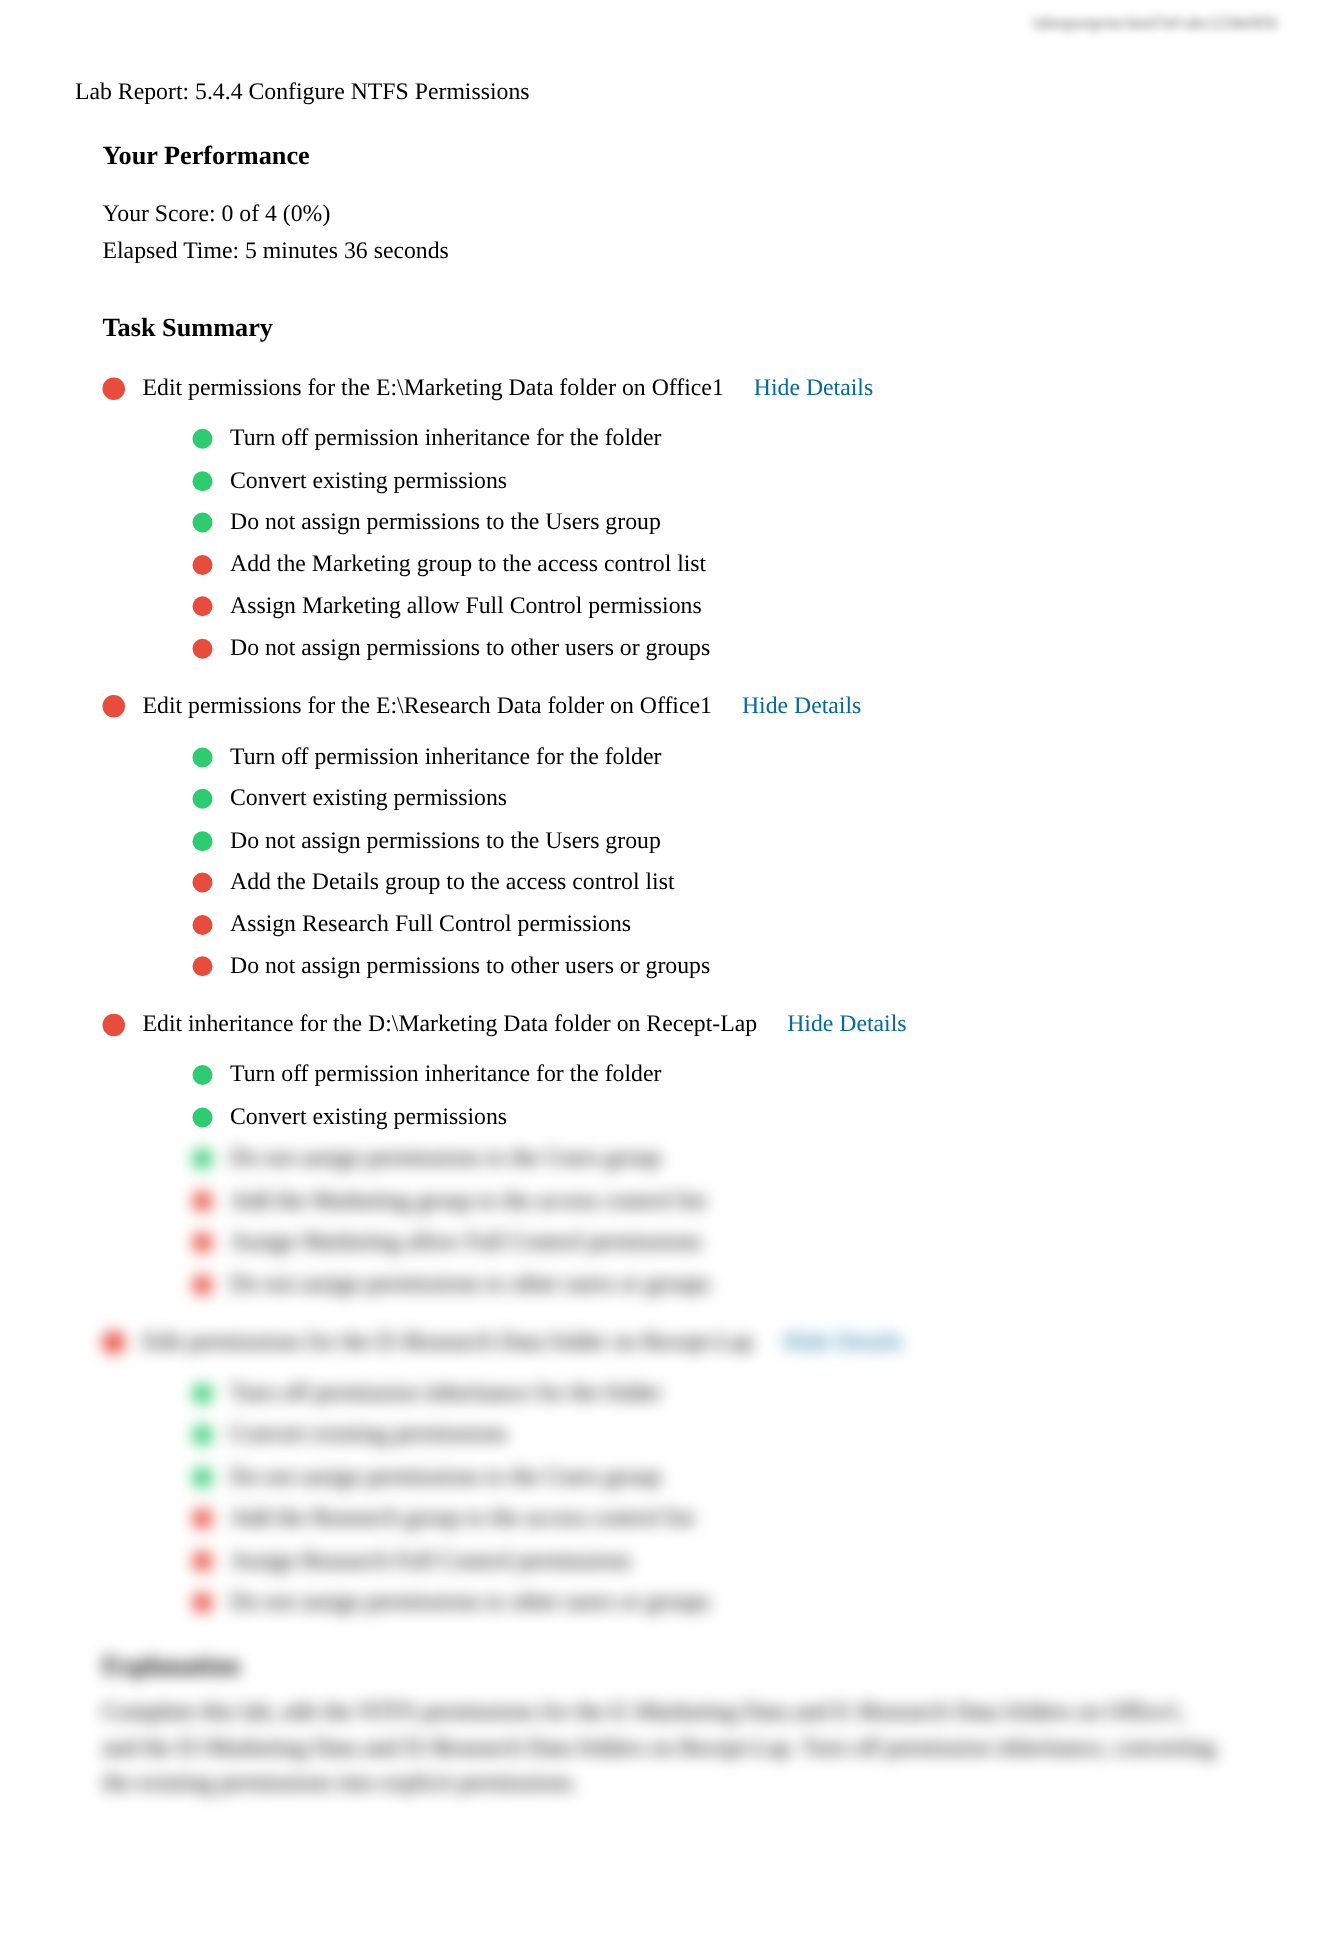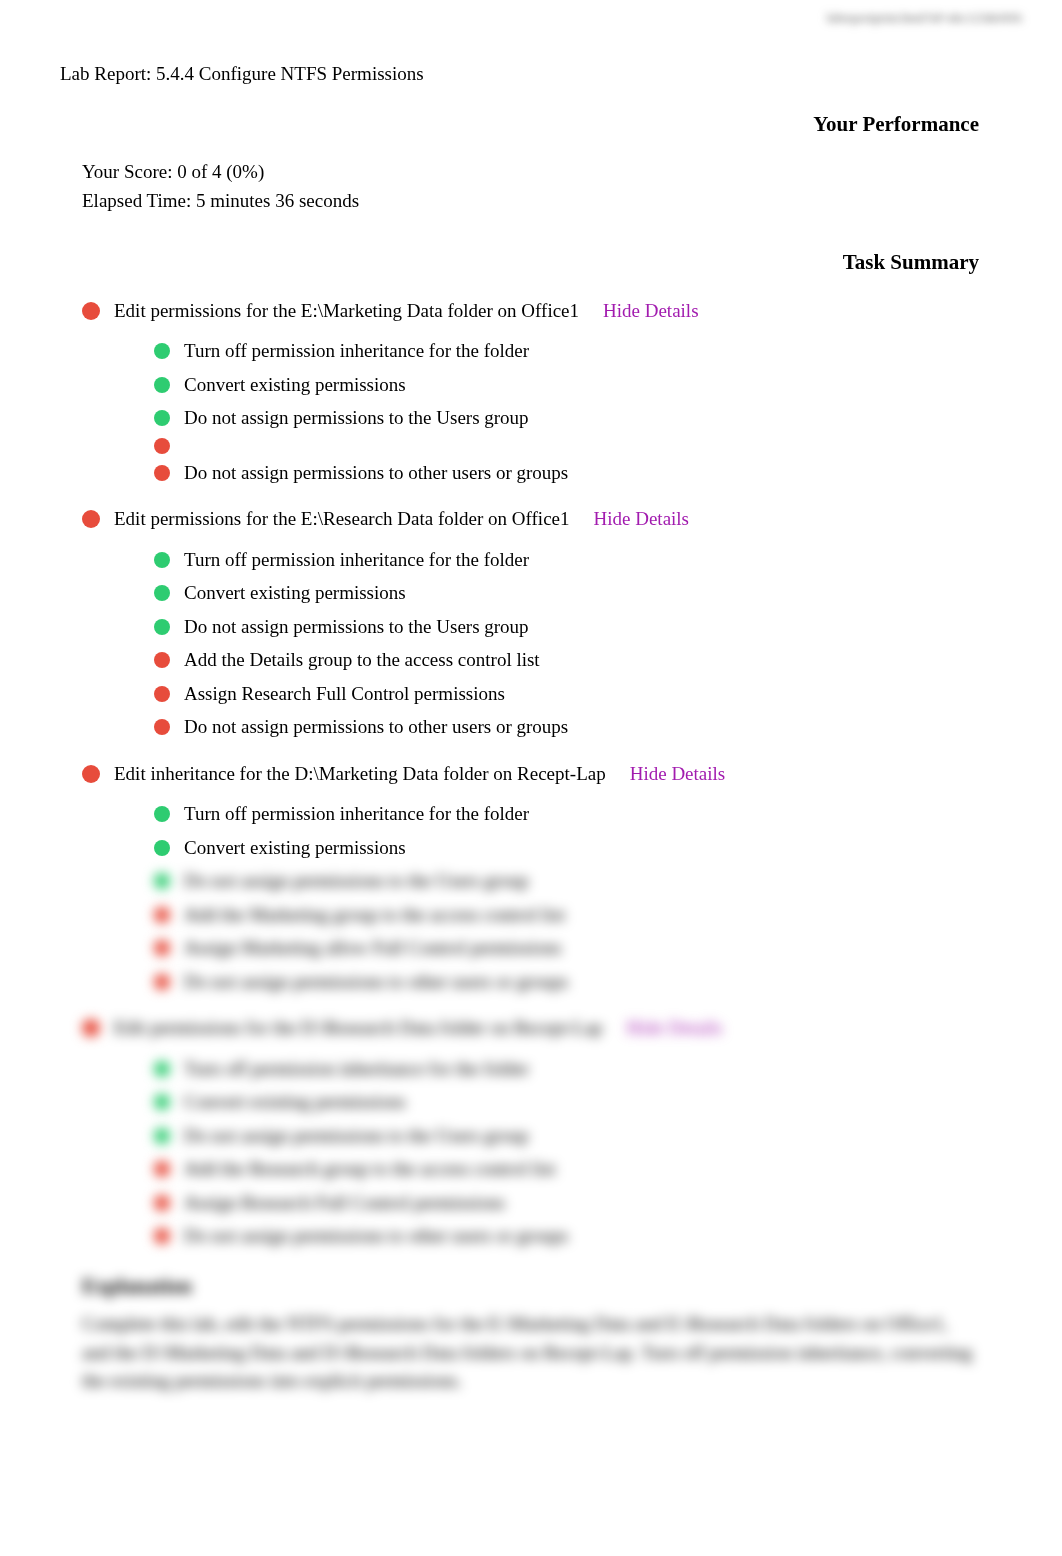--- a/index.html
+++ b/index.html
@@ -28,7 +28,6 @@
       font-weight: bold;
       margin-left: 22px;
       margin-bottom: 18px;
-      text-align: right;
     }
     .score-block {
       display: flex;

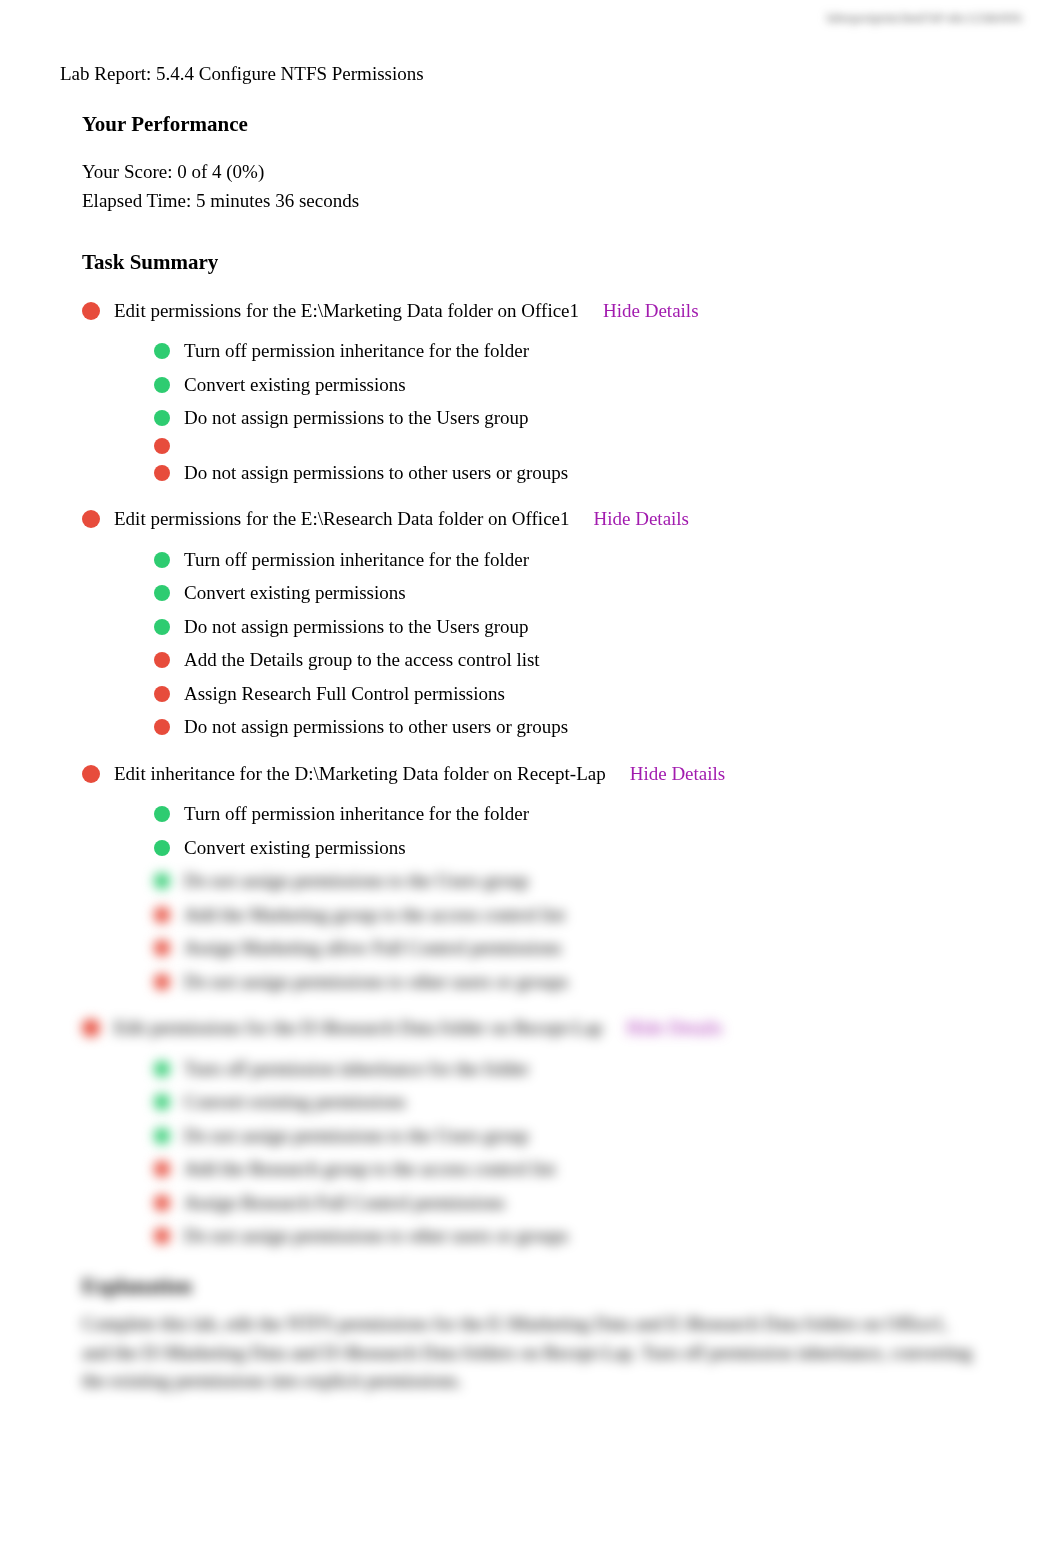--- a/index.html
+++ b/index.html
@@ -75,7 +75,7 @@
       font-size: 19px;
     }
     .hide-details {
-      color: #a21caf;
+      color: #0369a1;
       margin-left: 24px;
       font-size: 19px;
     }

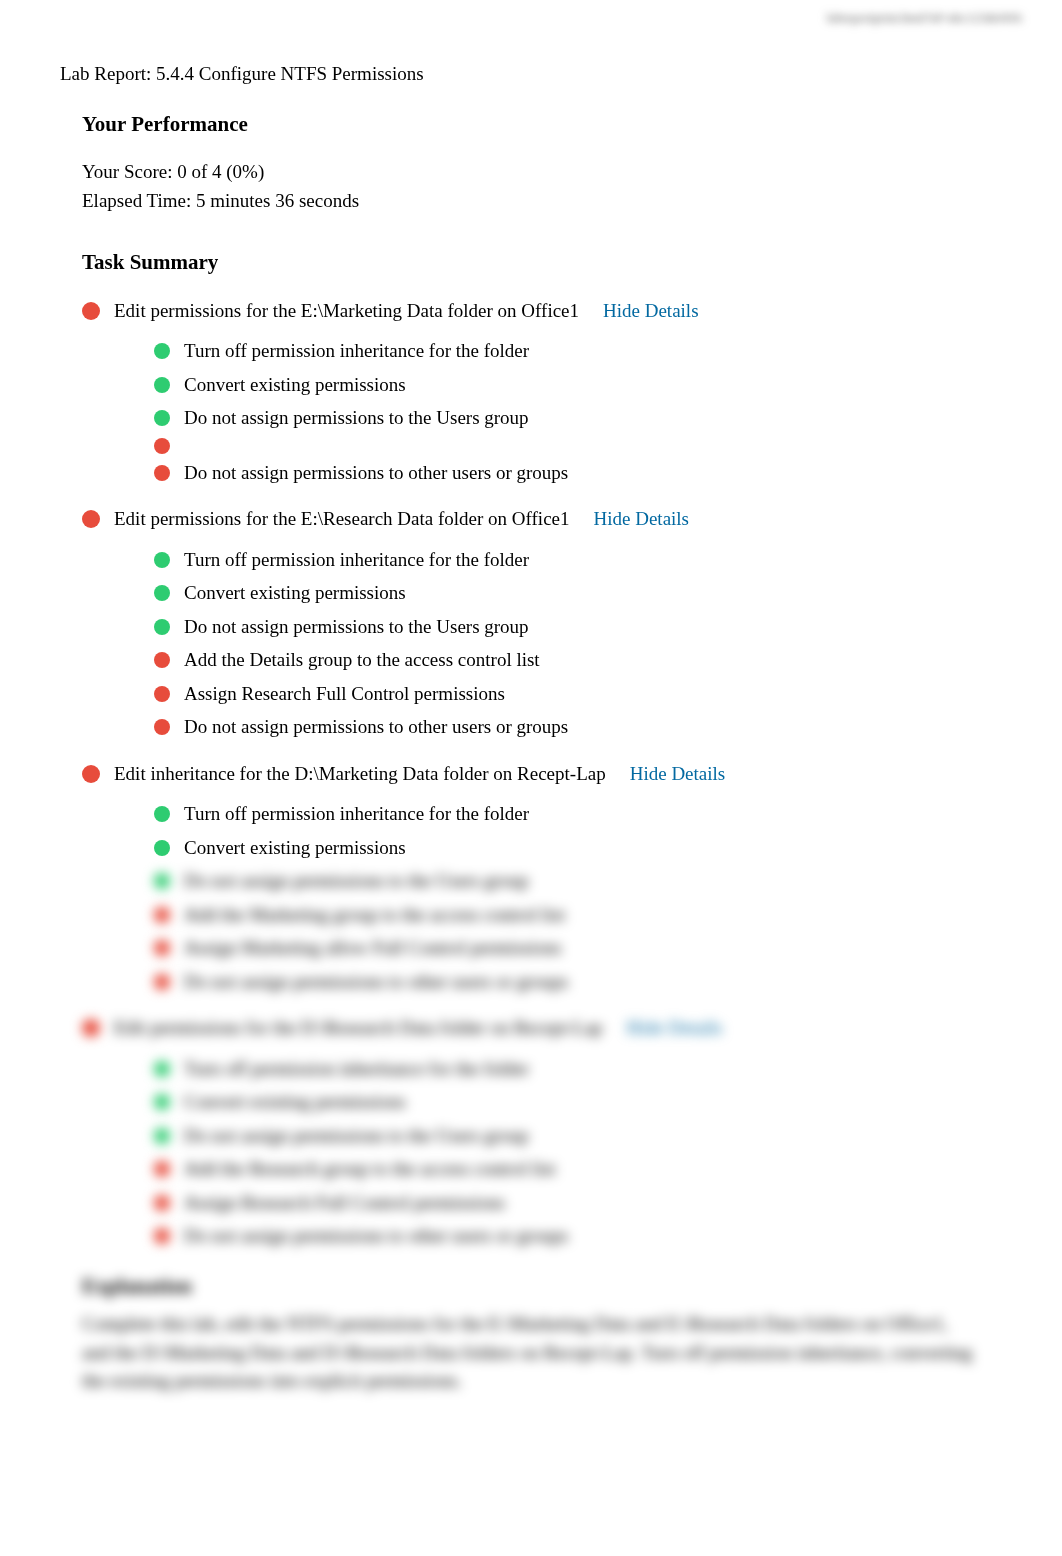--- a/index.html
+++ b/index.html
@@ -168,6 +168,10 @@
           </div>
           <div class="subtask">
             <span class="sub-dot status-fail"></span>
+            <span class="subtask-text">Add the Marketing group to the access control list</span>
+          </div>
+          <div class="subtask">
+            <span class="sub-dot status-fail"></span>
           </div>
           <div class="subtask">
             <span class="sub-dot status-fail"></span>

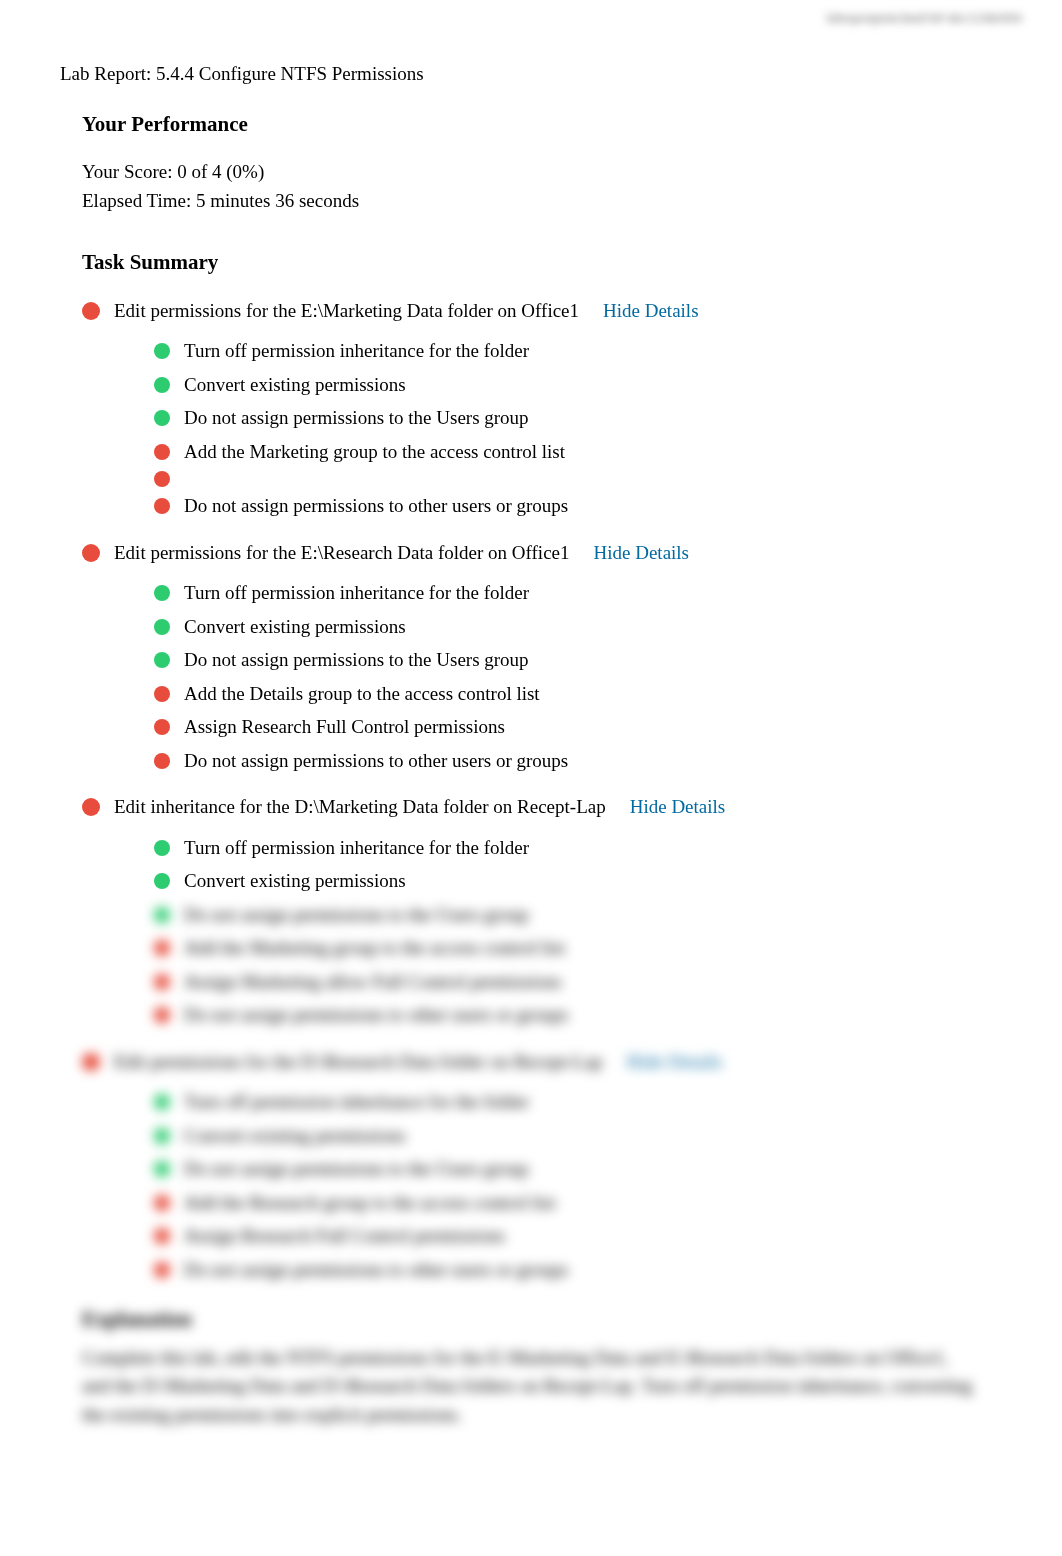--- a/index.html
+++ b/index.html
@@ -172,6 +172,7 @@
           </div>
           <div class="subtask">
             <span class="sub-dot status-fail"></span>
+            <span class="subtask-text">Assign Marketing allow Full Control permissions</span>
           </div>
           <div class="subtask">
             <span class="sub-dot status-fail"></span>

